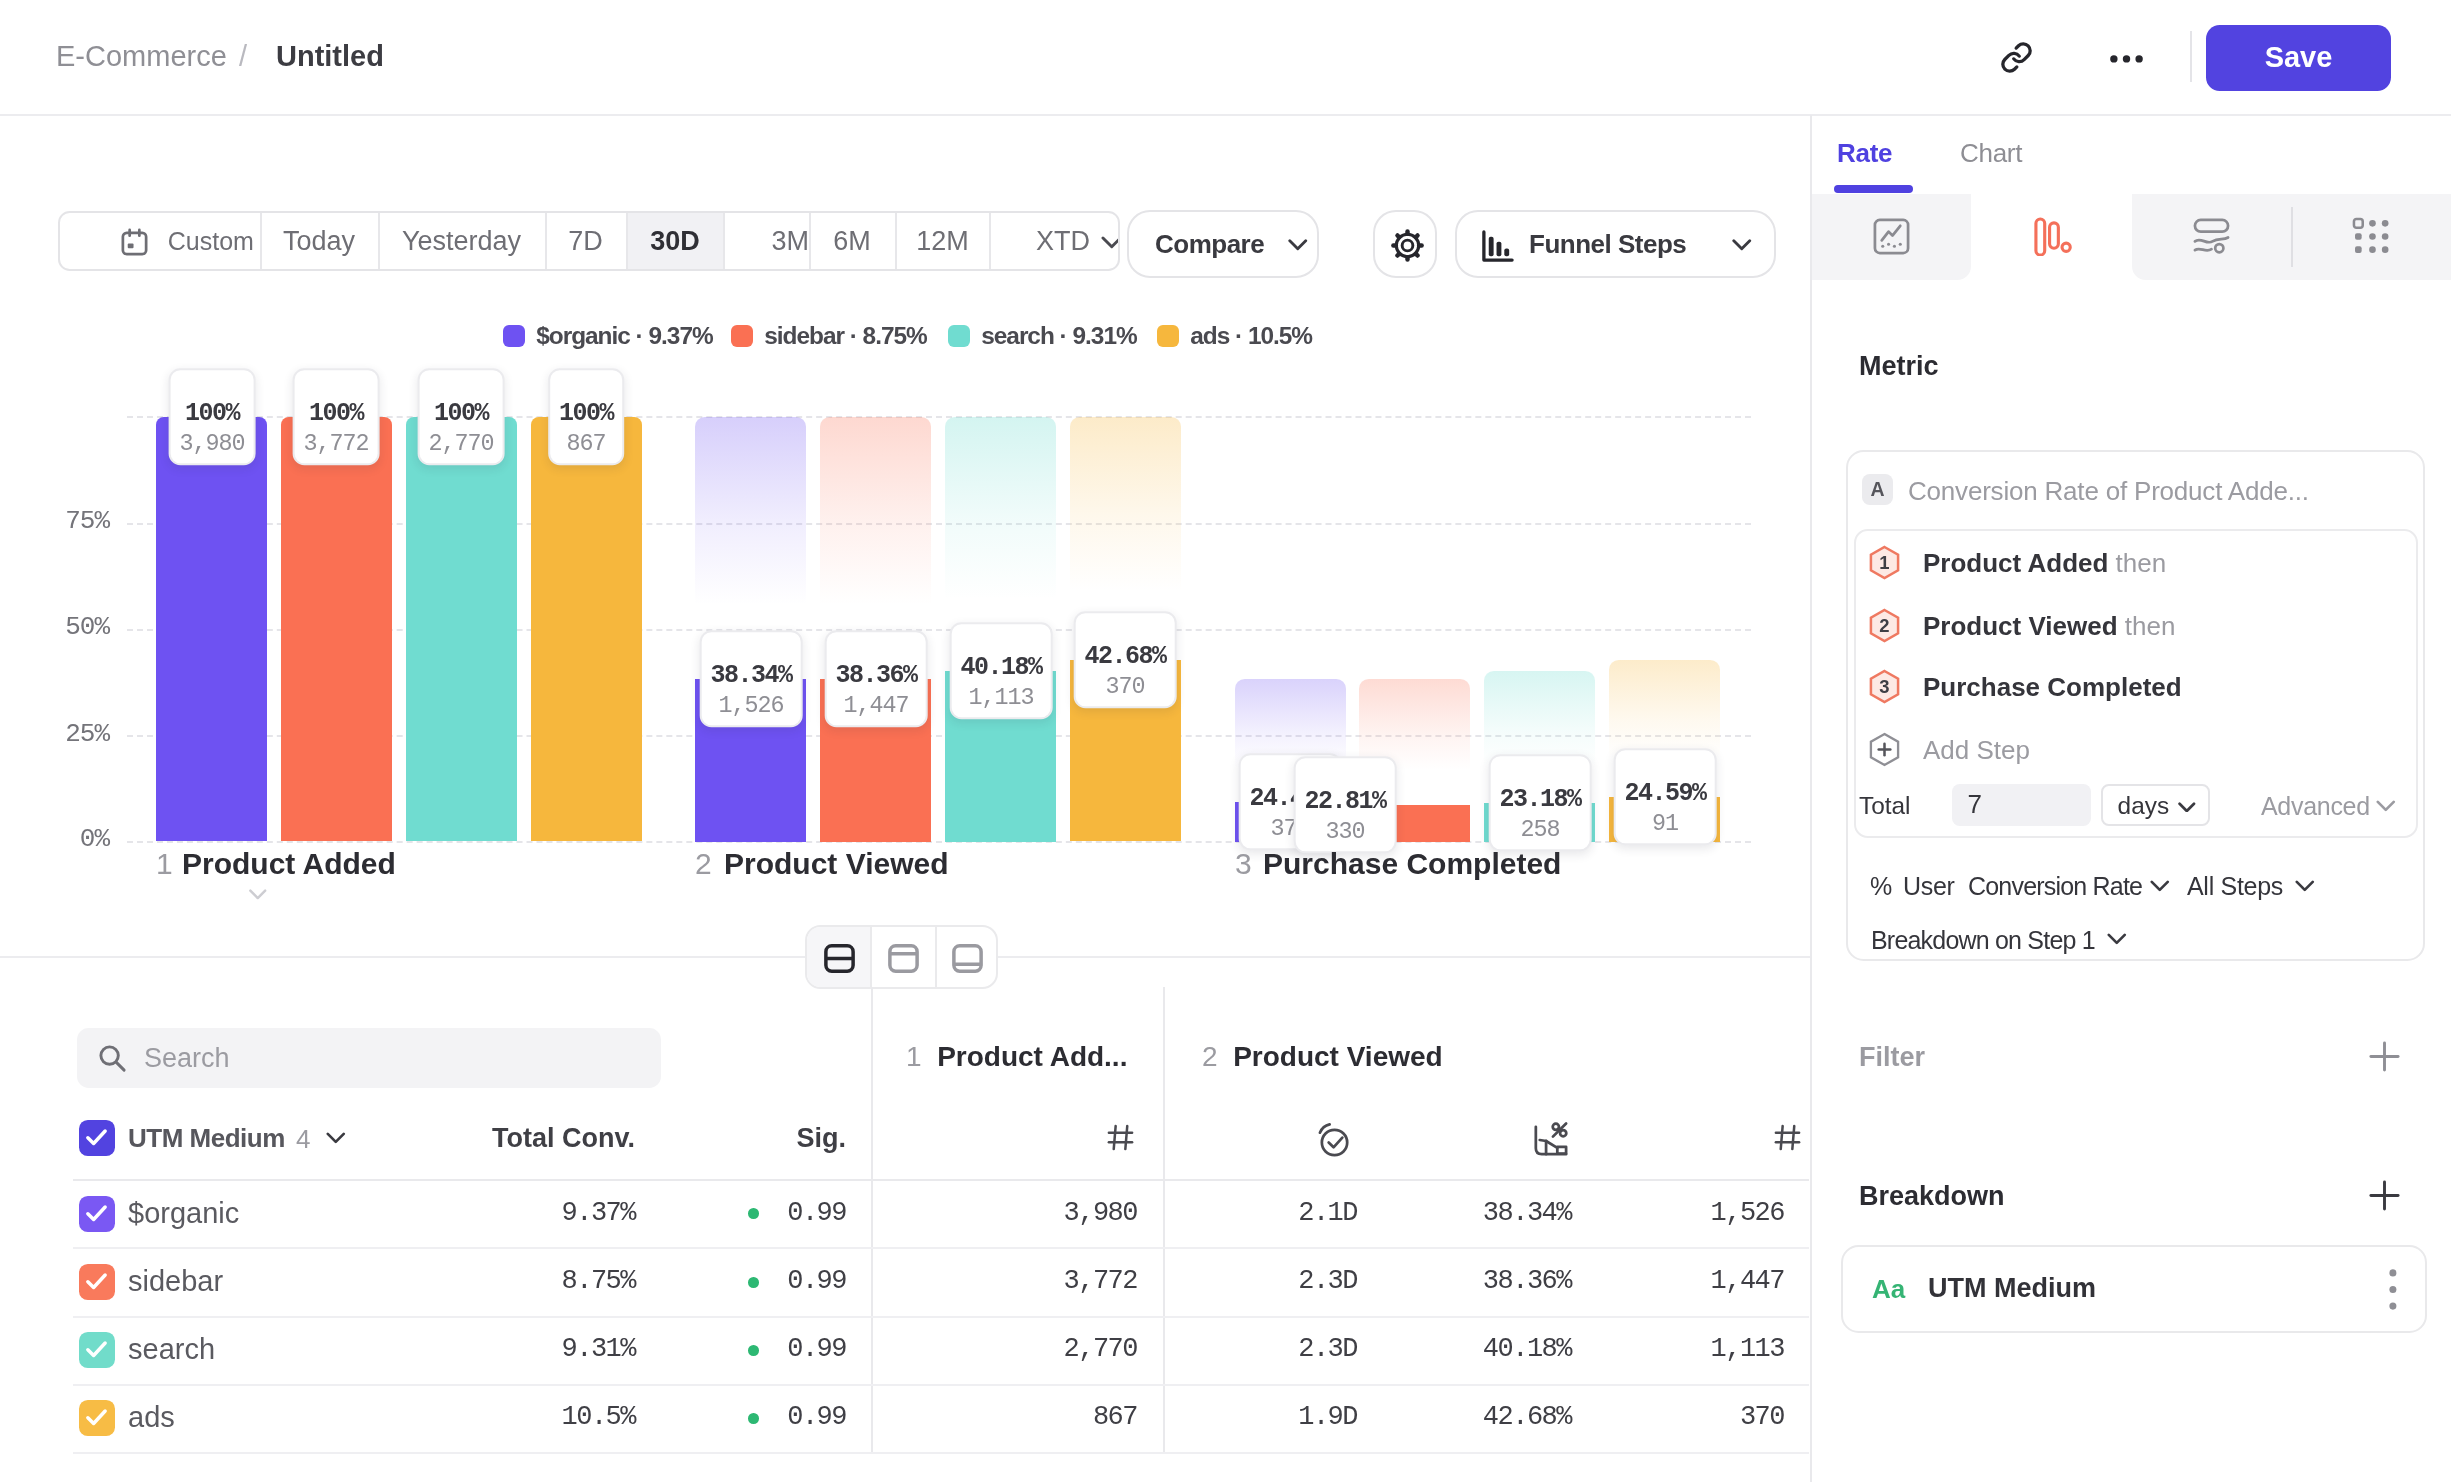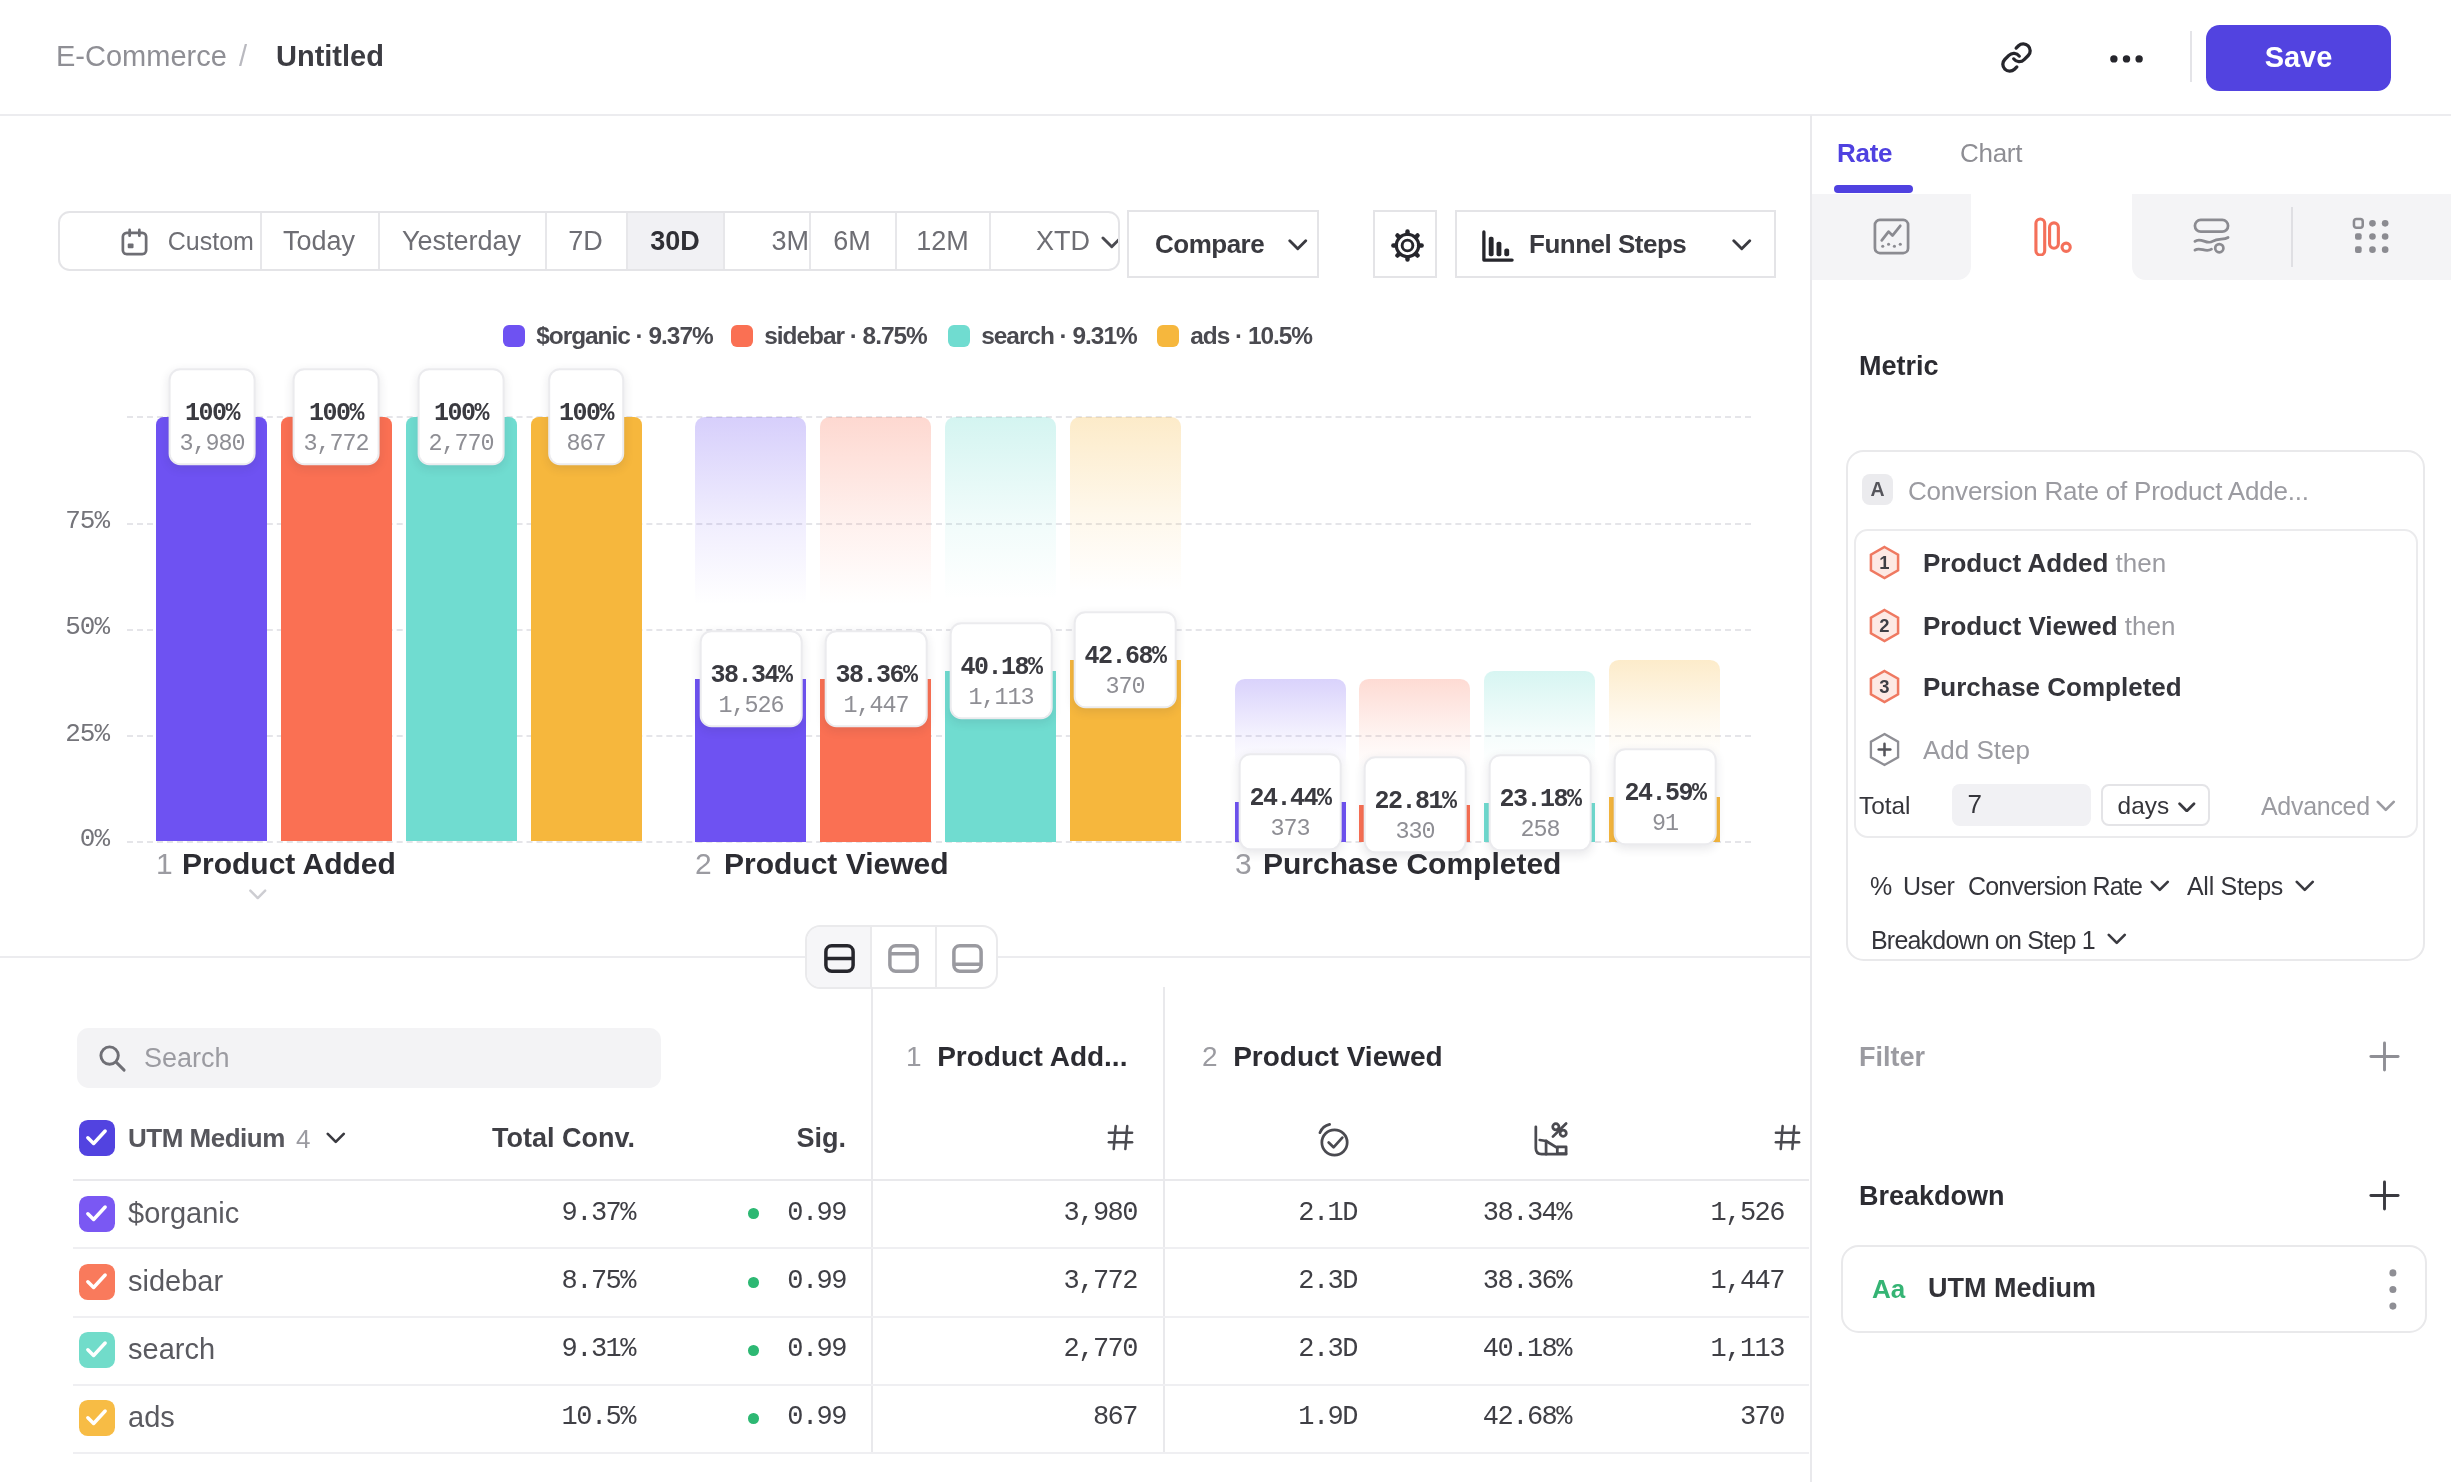--- a/index.html
+++ b/index.html
@@ -16,7 +16,7 @@
       font-size:26px;color:#74747a;letter-spacing:-1px;}
   .seg{position:absolute;top:0;height:57px;line-height:57px;text-align:center;font-size:27px;color:#6e6e74;font-weight:500;}
   .vline{position:absolute;top:0;width:2px;height:57px;background:#e7e7ea;}
-  .btn{position:absolute;border:2px solid #e4e4e7;border-radius:0;background:#fff;box-sizing:border-box;}
+  .btn{position:absolute;border:2px solid #e4e4e7;border-radius:23px;background:#fff;box-sizing:border-box;}
   .cell{position:absolute;font-family:"Liberation Mono",monospace;font-size:27px;color:#3f3f45;
         text-align:right;letter-spacing:-1.5px;white-space:nowrap;}
   .cb{position:absolute;width:36px;height:36px;border-radius:8.8px;}

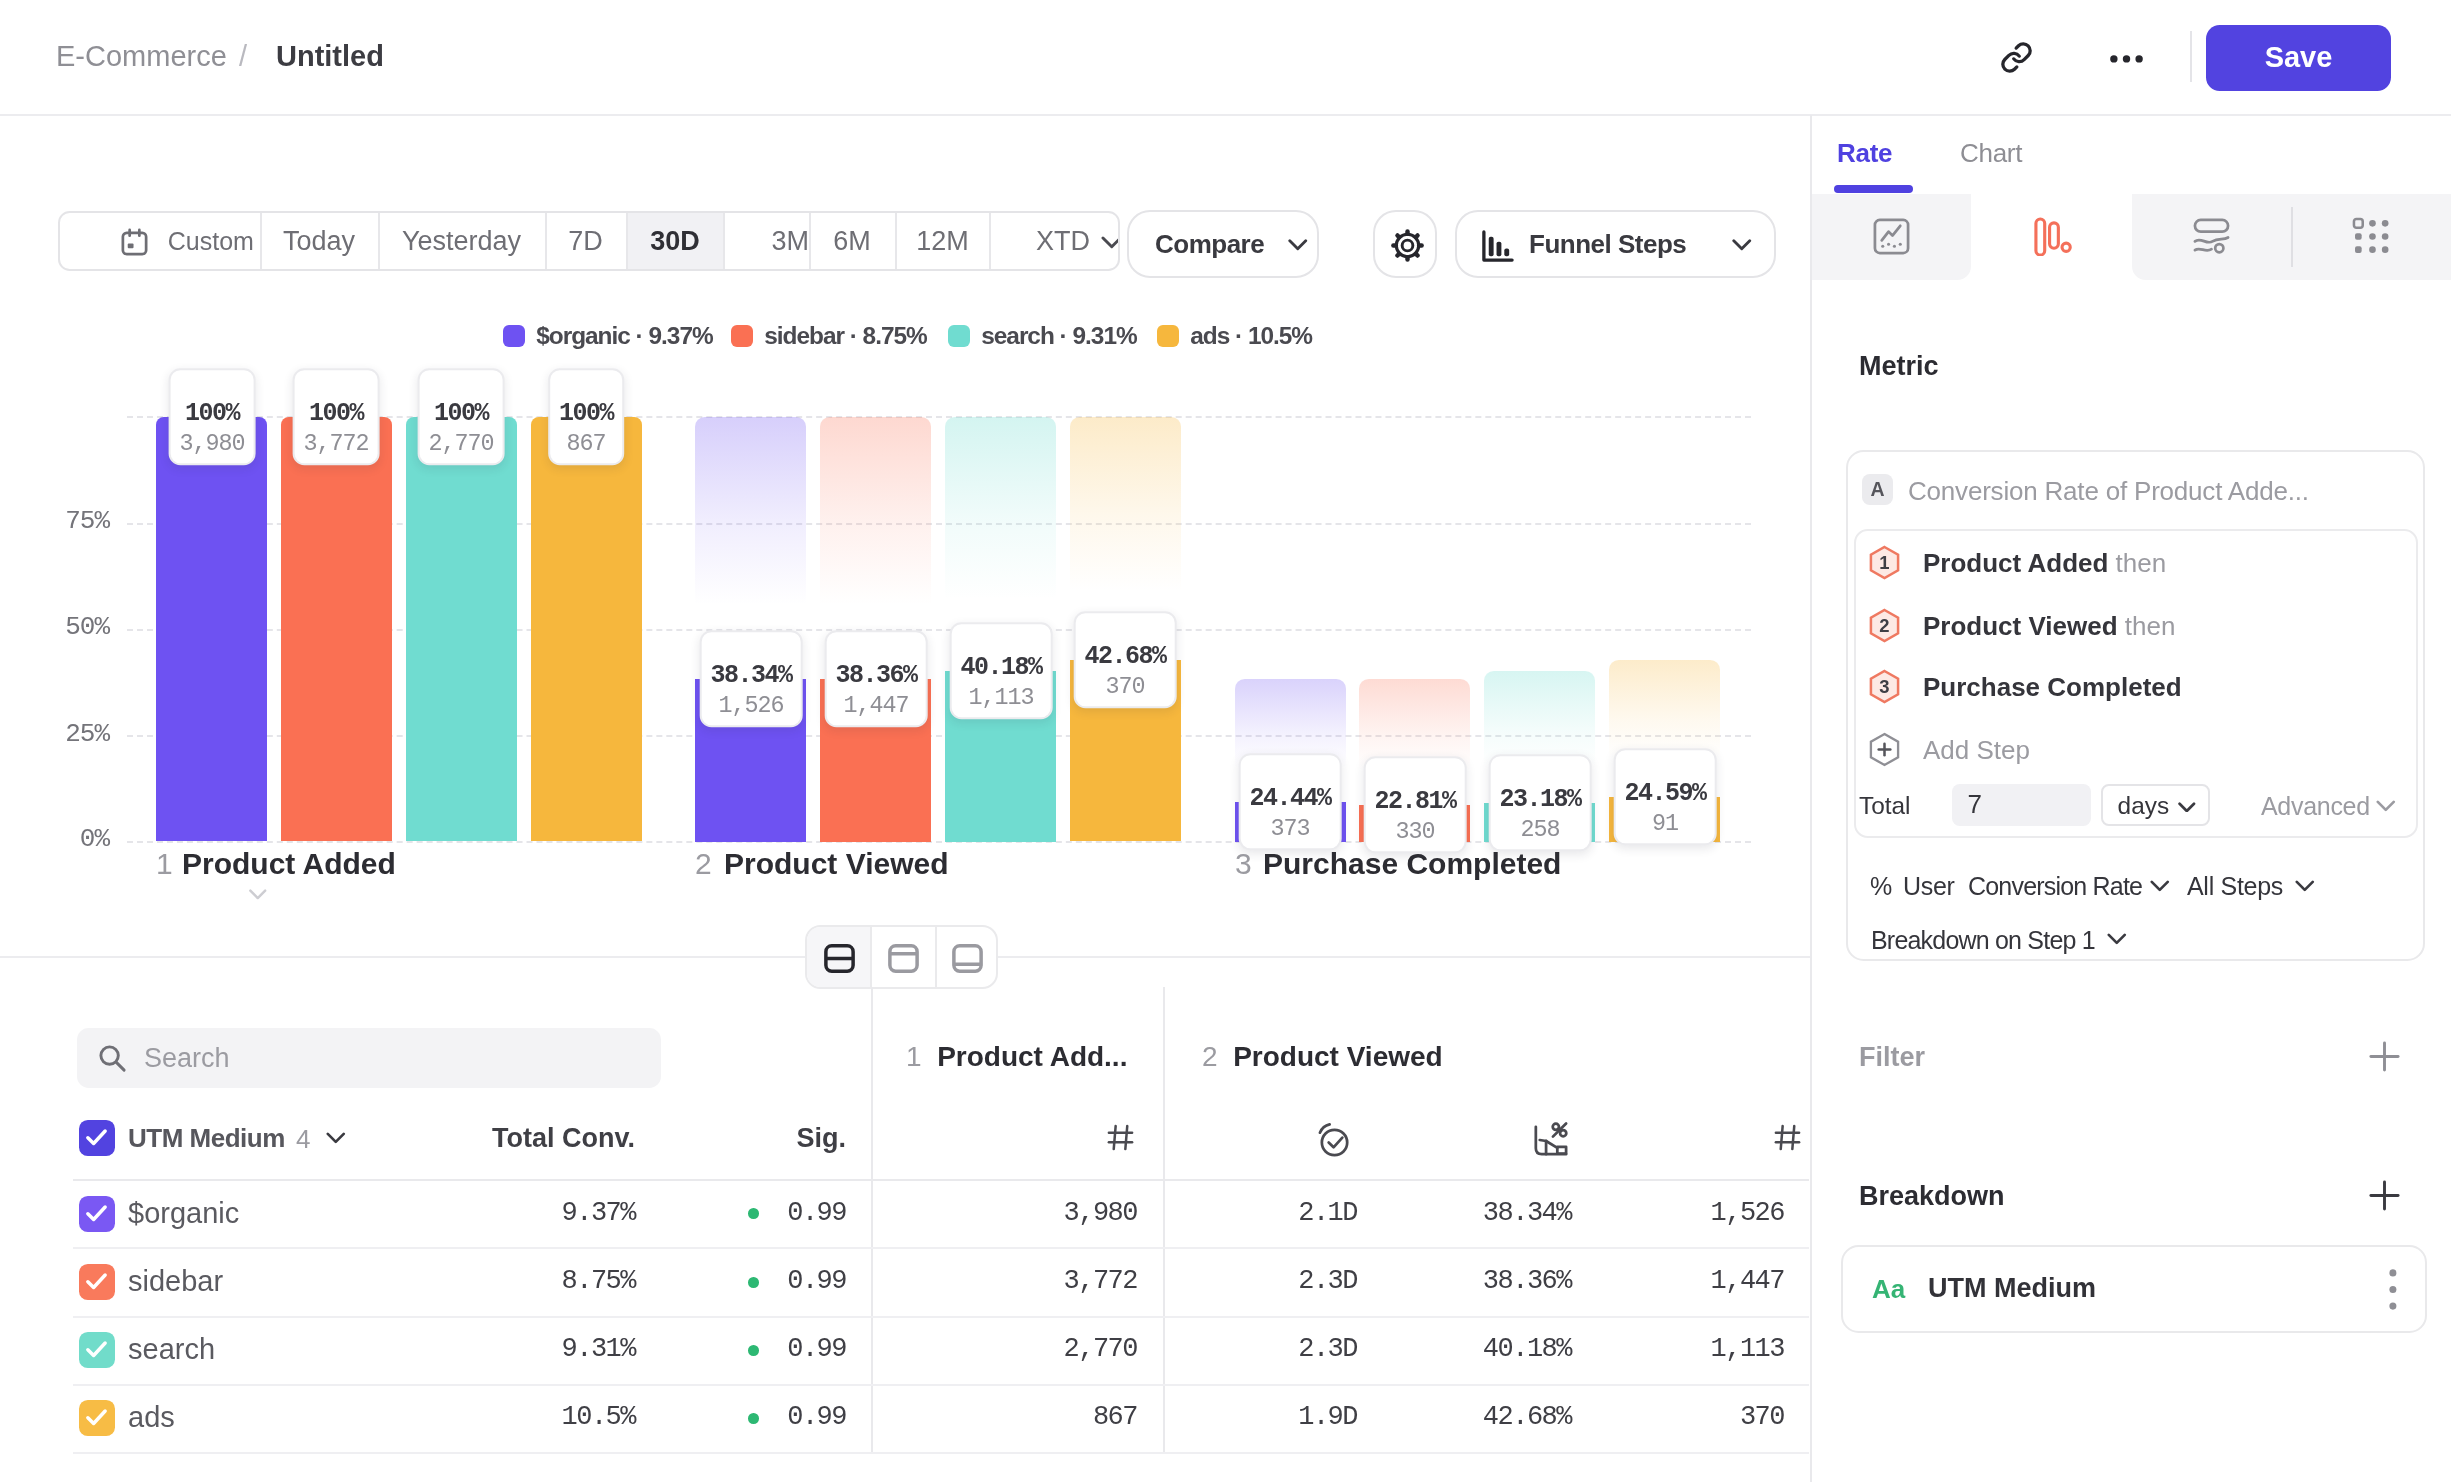--- a/index.html
+++ b/index.html
@@ -192,7 +192,7 @@
       <div class="p">24.44%</div>
       <div class="c">373</div>
     </div>
-<div class="lbl" style="left:1415px;top:805px;">
+<div class="lbl" style="left:1345px;top:805px;">
       <div class="p">22.81%</div>
       <div class="c">330</div>
     </div>

